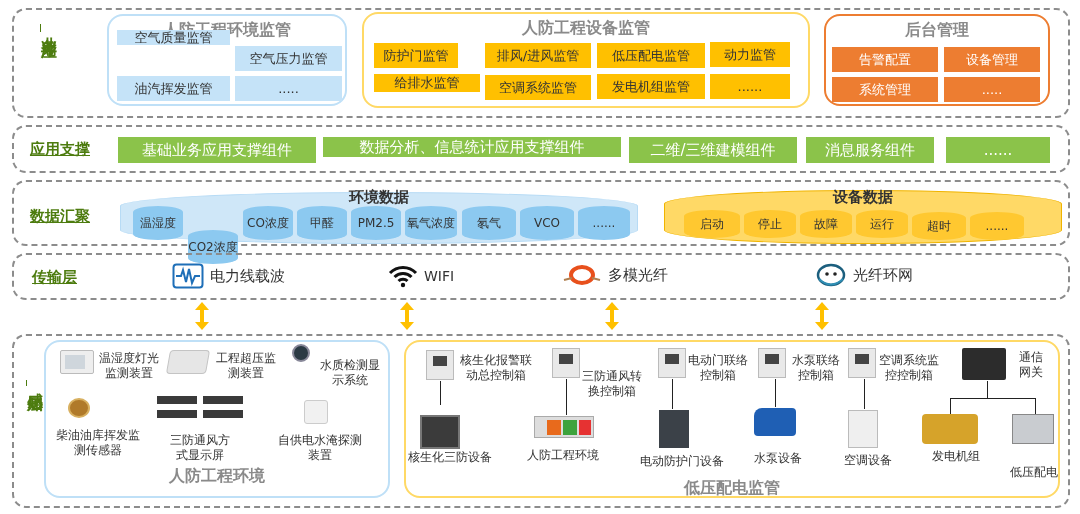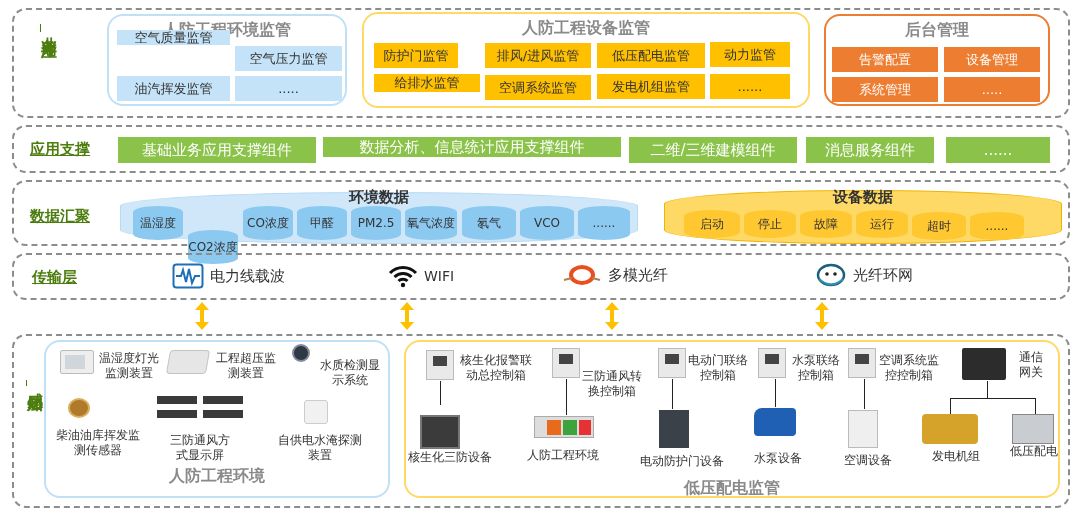--- a/index.html
+++ b/index.html
@@ -239,6 +239,6 @@
 <div class="dev" style="left:748px; top:451px; width:60px;">水泵设备</div>
 <div class="dev" style="left:838px; top:453px; width:60px;">空调设备</div>
 <div class="dev" style="left:926px; top:449px; width:60px;">发电机组</div>
-<div class="dev" style="left:1002px; top:444px; width:64px;">低压配电</div>
+<div class="dev" style="left:1002px; top:465px; width:64px;">低压配电</div>
 
 </body></html>

